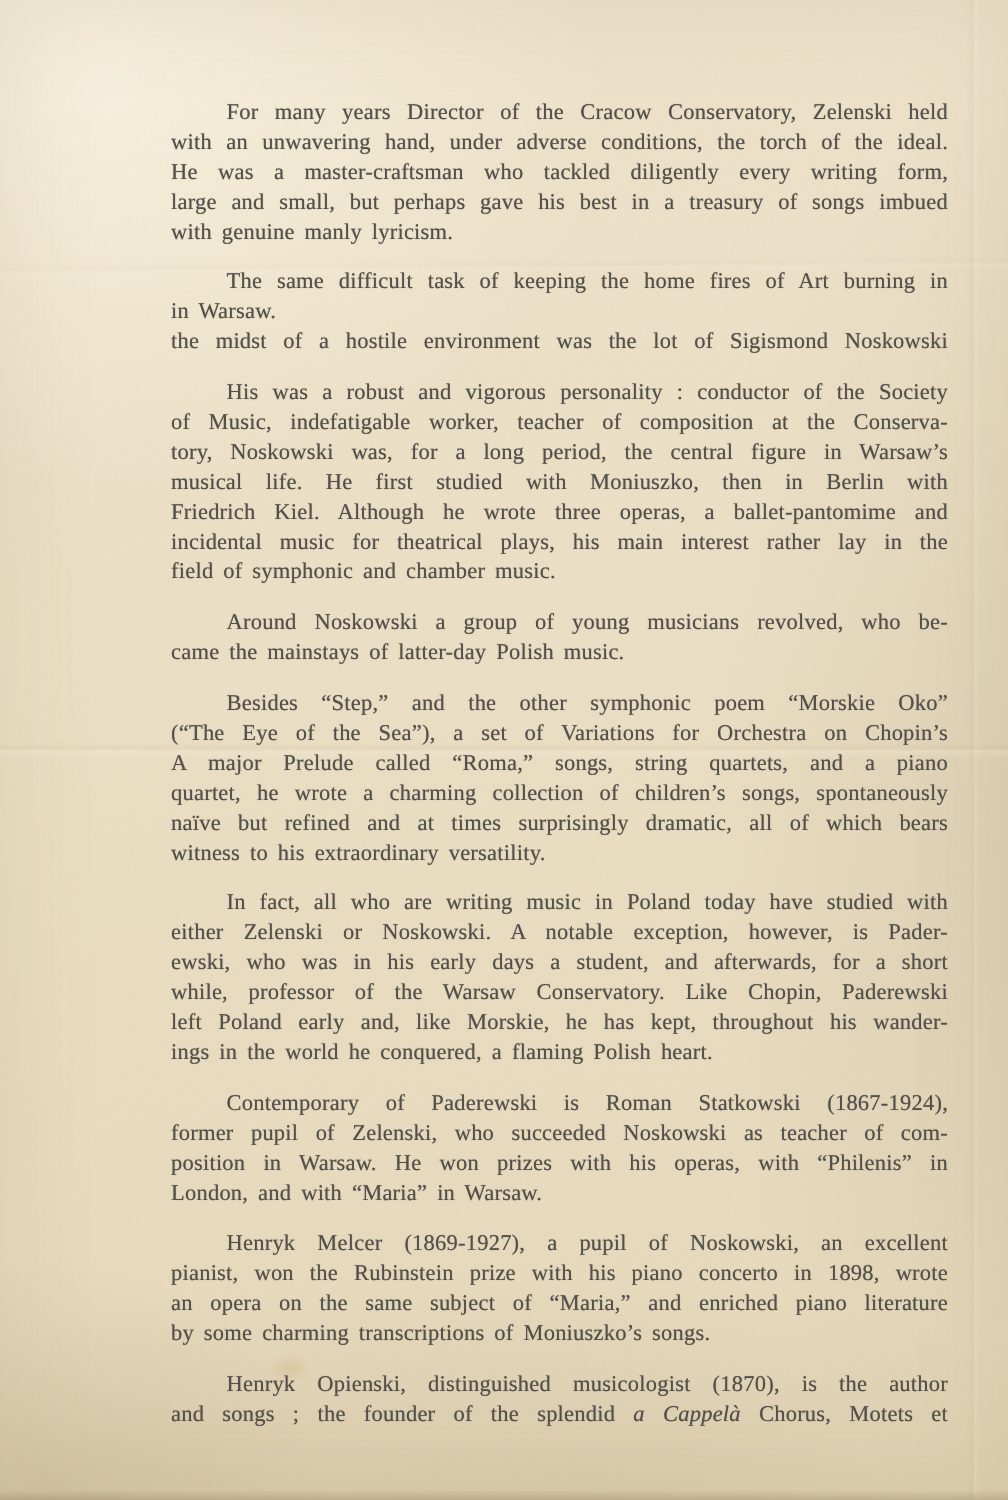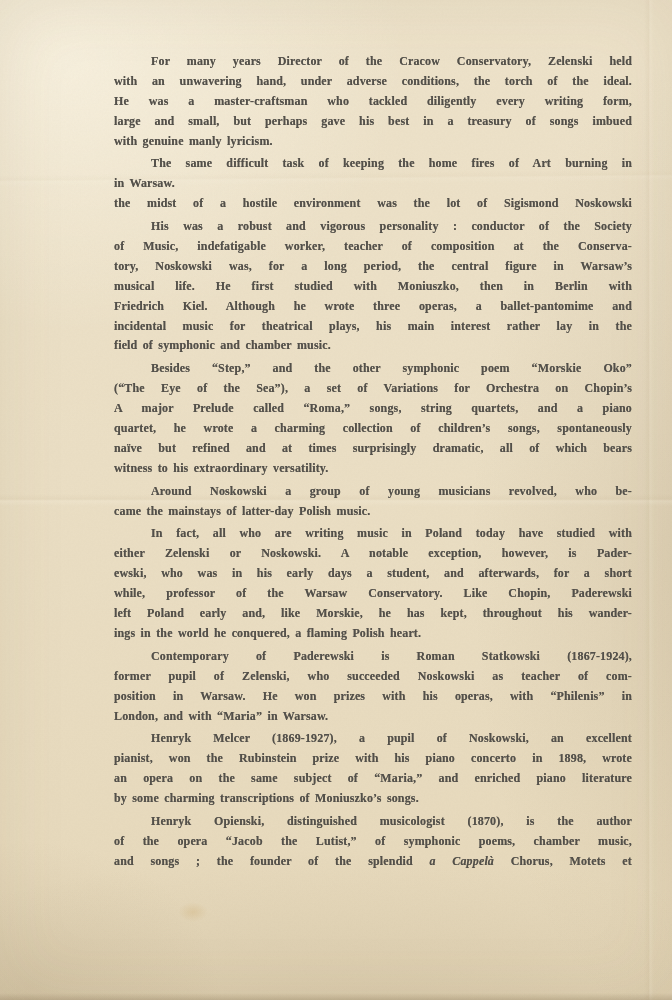--- a/index.html
+++ b/index.html
@@ -61,15 +61,14 @@
   .text-block {
     position: absolute;
     left: 114px;
-    top: 52px;
+    top: 66px;
     width: 518px;
     font-family: "Liberation Serif", "DejaVu Serif", serif;
-    font-size: 12px;
+    font-size: 15px;
     line-height: 19.9px;
     letter-spacing: 0.15px;
     color: #53504a;
     text-shadow: 0 0 0.6px rgba(83,80,74,0.65);
-    font-weight: bold;
   }
   .para { margin: 0; padding: 0; }
   .para + .para { margin-top: 3px; }

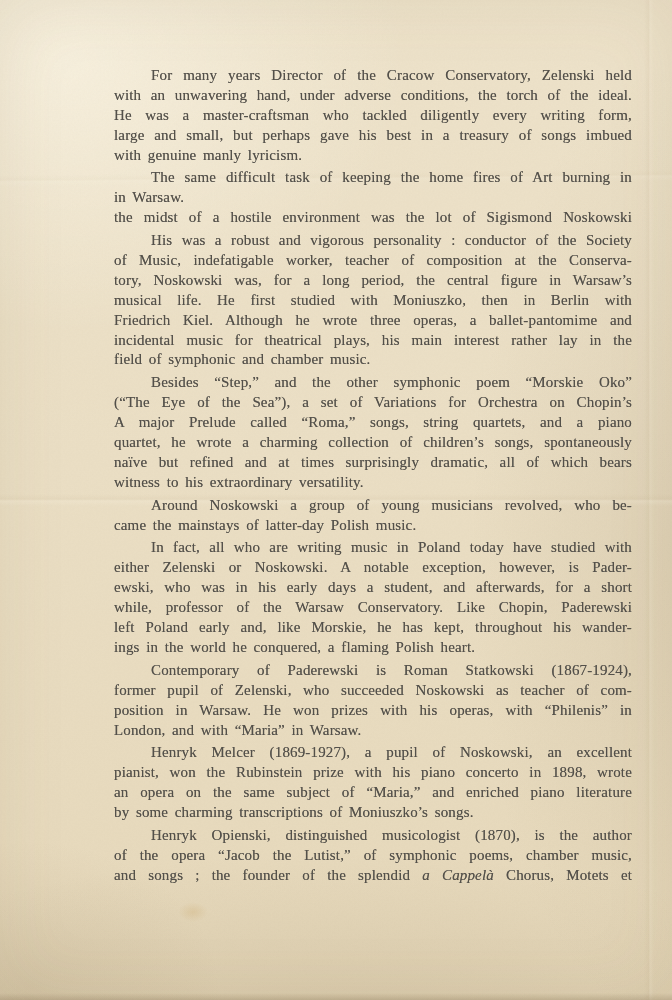--- a/index.html
+++ b/index.html
@@ -71,7 +71,7 @@
     text-shadow: 0 0 0.6px rgba(83,80,74,0.65);
   }
   .para { margin: 0; padding: 0; }
-  .para + .para { margin-top: 3px; }
+  .para + .para { margin-top: 14px; }
   .text-line {
     height: 19.9px;
     overflow: hidden;

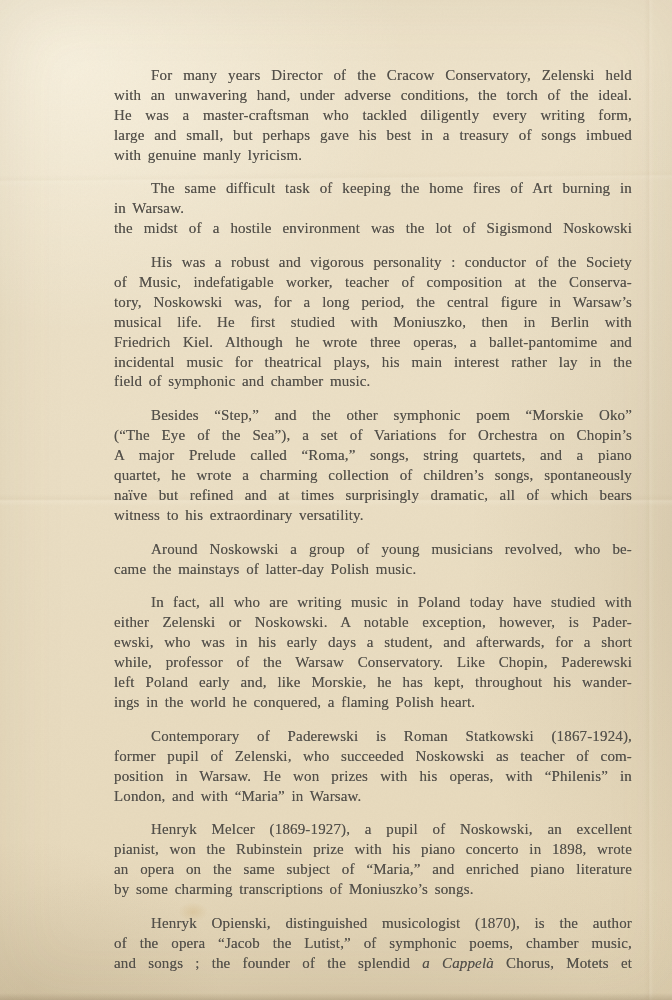--- a/index.html
+++ b/index.html
@@ -127,16 +127,16 @@
         <div class="text-line last">field of symphonic and chamber music.</div>
       </div>
       <div class="para">
+        <div class="text-line first">Around Noskowski a group of young musicians revolved, who be-</div>
+        <div class="text-line last">came the mainstays of latter-day Polish music.</div>
+      </div>
+      <div class="para">
         <div class="text-line first">Besides “Step,” and the other symphonic poem “Morskie Oko”</div>
         <div class="text-line">(“The Eye of the Sea”), a set of Variations for Orchestra on Chopin’s</div>
         <div class="text-line">A major Prelude called “Roma,” songs, string quartets, and a piano</div>
         <div class="text-line">quartet, he wrote a charming collection of children’s songs, spontaneously</div>
         <div class="text-line">naïve but refined and at times surprisingly dramatic, all of which bears</div>
         <div class="text-line last">witness to his extraordinary versatility.</div>
-      </div>
-      <div class="para">
-        <div class="text-line first">Around Noskowski a group of young musicians revolved, who be-</div>
-        <div class="text-line last">came the mainstays of latter-day Polish music.</div>
       </div>
       <div class="para">
         <div class="text-line first">In fact, all who are writing music in Poland today have studied with</div>

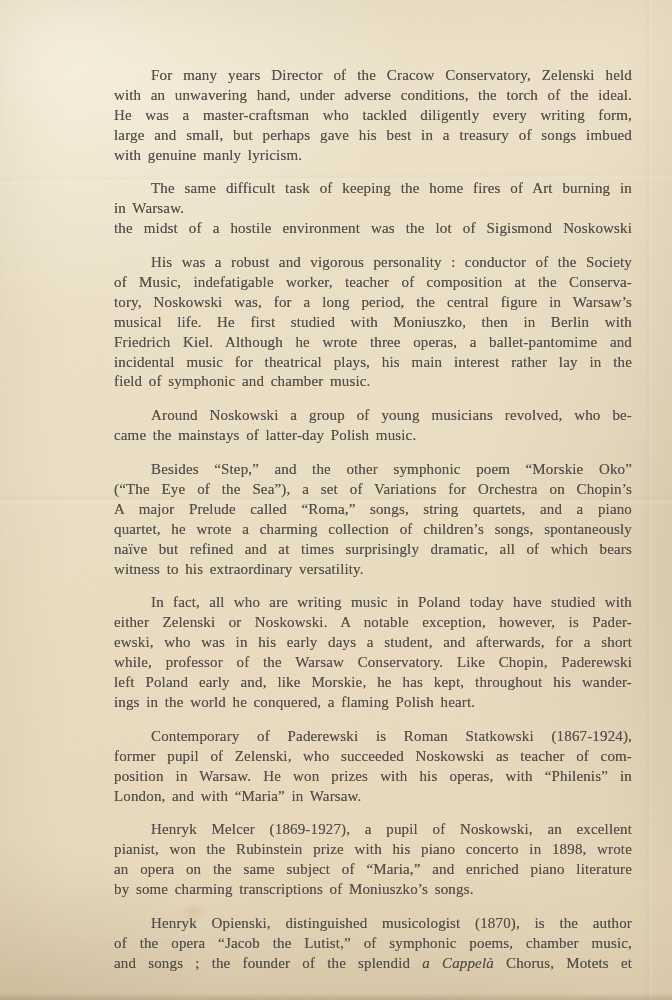--- a/index.html
+++ b/index.html
@@ -160,7 +160,6 @@
       </div>
       <div class="para">
         <div class="text-line first">Henryk Opienski, distinguished musicologist (1870), is the author</div>
-        <div class="text-line">of the opera “Jacob the Lutist,” of symphonic poems, chamber music,</div>
         <div class="text-line">and songs ; the founder of the splendid <i>a Cappelà</i> Chorus, Motets et</div>
       </div>
     </article>

